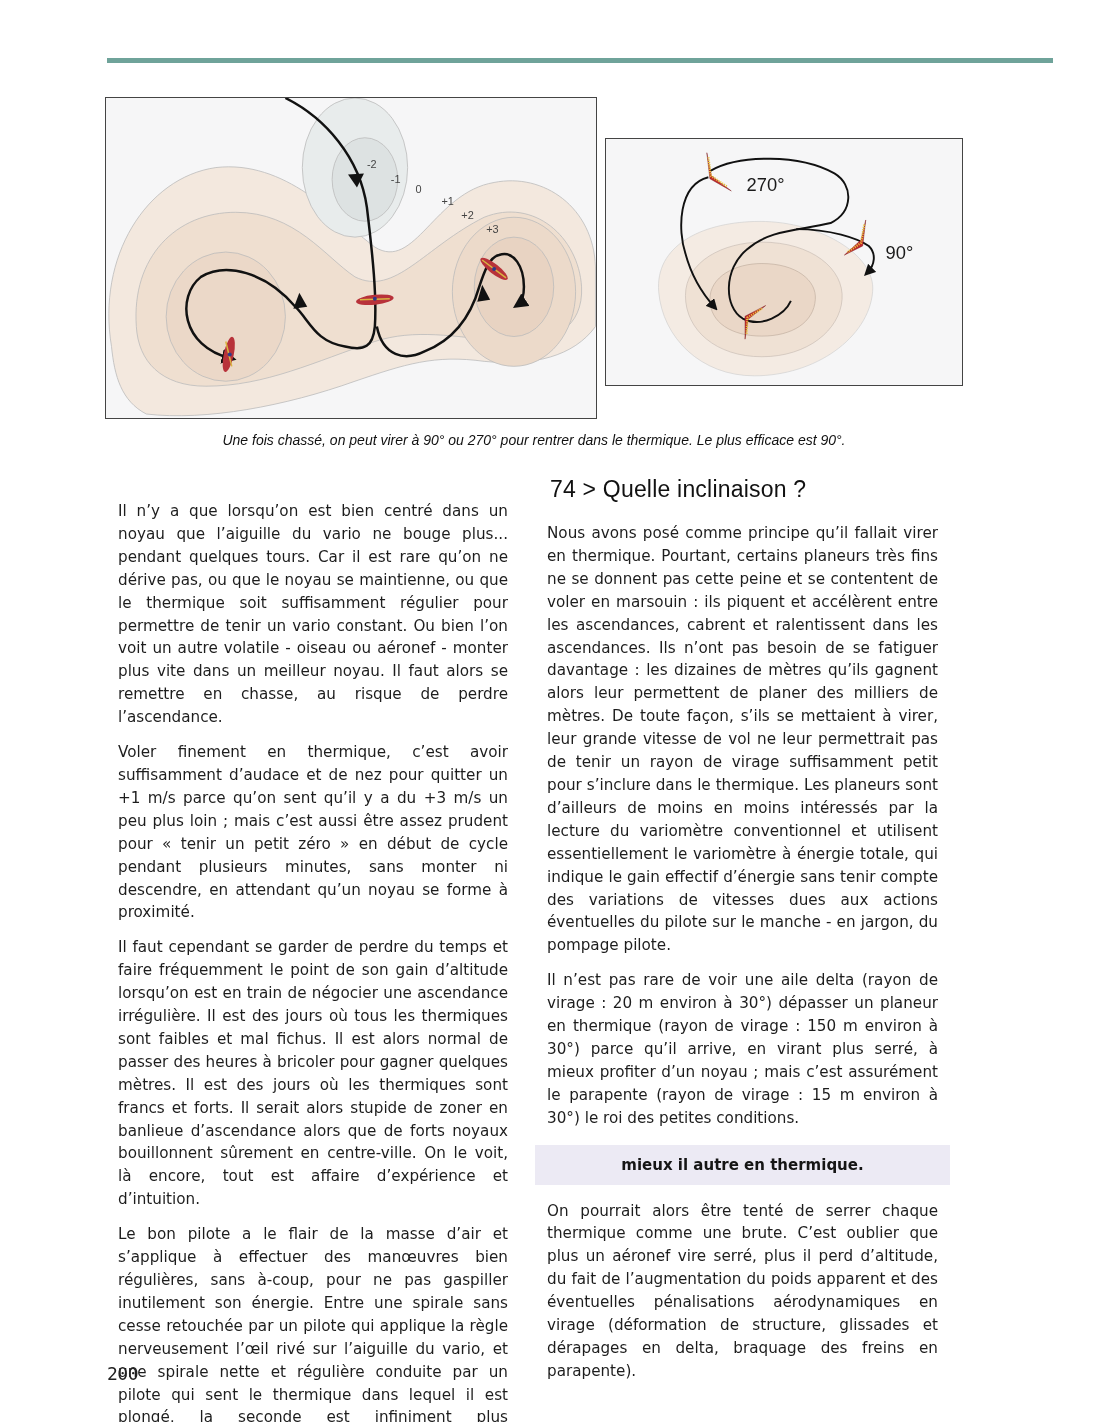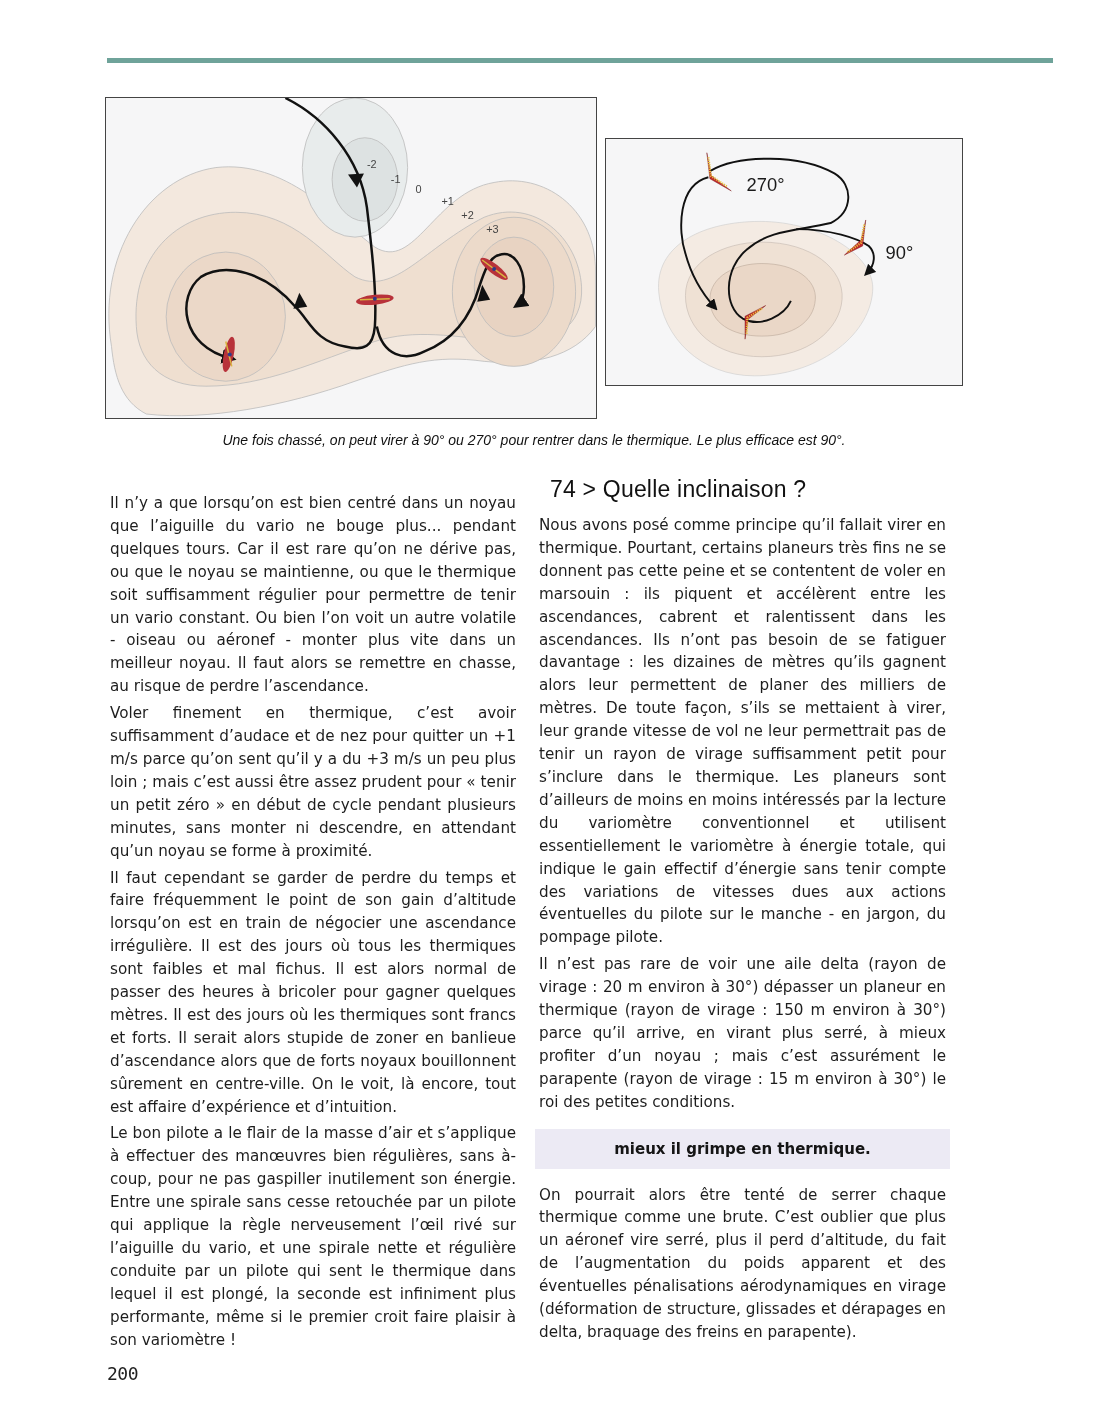--- a/index.html
+++ b/index.html
@@ -13,7 +13,7 @@
   .col { position:absolute; font-family:"DejaVu Sans", sans-serif; font-size:15.2px; line-height:22.9px; color:#1d1d1d; text-align:justify; }
   #col-left { left:106px; top:488px; width:414px; }
   #col-right { left:535px; top:510px; width:415px; }
-  .col p { margin:4px; }
+  .col p { margin:12px; }
   .heading { position:absolute; left:550px; top:476px; font-family:"Liberation Sans", sans-serif; font-size:23px; color:#111; letter-spacing:0.2px; }
   .callout { background:#eceaf4; margin:15px 0 15px 0; padding:9px 10px 9px 10px; text-align:center; font-weight:bold; font-size:15px; line-height:22px; color:#151515; }
   .page-num { position:absolute; left:107px; top:1363px; font-family:"DejaVu Sans Mono", monospace; font-size:18px; color:#222; letter-spacing:-0.5px; }

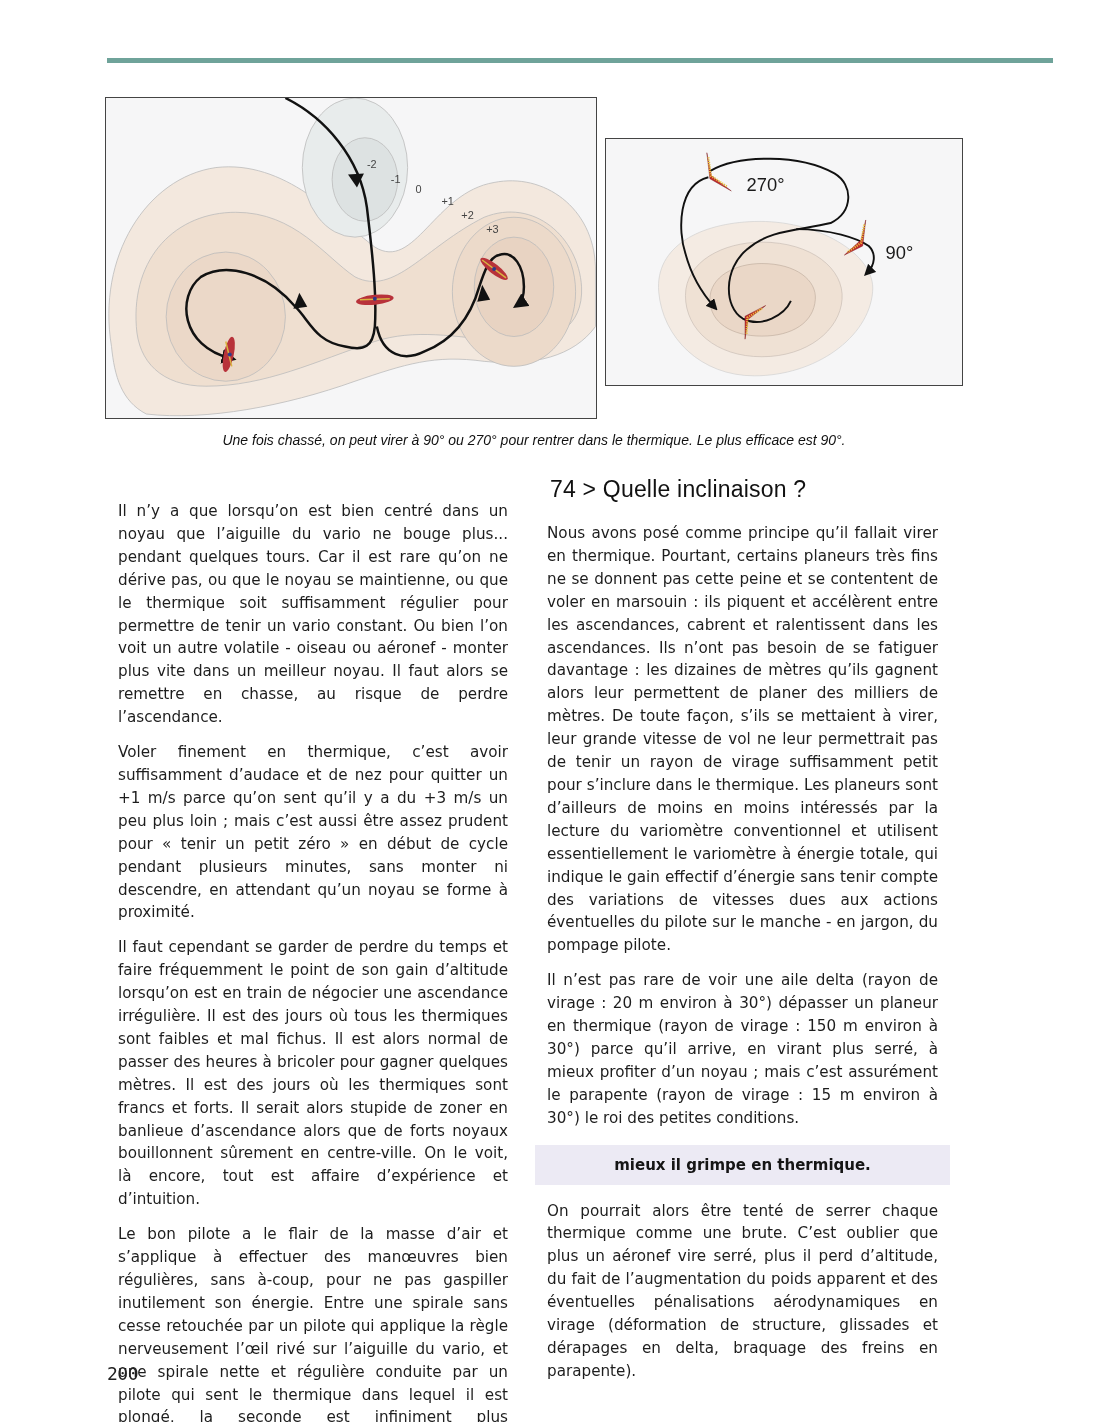--- a/index.html
+++ b/index.html
@@ -125,7 +125,7 @@
   <p>Nous avons posé comme principe qu’il fallait virer en thermique. Pourtant, certains planeurs très fins ne se donnent pas cette peine et se contentent de voler en marsouin : ils piquent et accélèrent entre les ascendances, cabrent et ralentissent dans les ascendances. Ils n’ont pas besoin de se fatiguer davantage : les dizaines de mètres qu’ils gagnent alors leur permettent de planer des milliers de mètres. De toute façon, s’ils se mettaient à virer, leur grande vitesse de vol ne leur permettrait pas de tenir un rayon de virage suffisamment petit pour s’inclure dans le thermique. Les planeurs sont d’ailleurs de moins en moins intéressés par la lecture du variomètre conventionnel et utilisent essentiellement le variomètre à énergie totale, qui indique le gain effectif d’énergie sans tenir compte des variations de vitesses dues aux actions éventuelles du pilote sur le manche - en jargon, du pompage pilote.</p>
   <p>Il n’est pas rare de voir une aile delta (rayon de virage : 20 m environ à 30°) dépasser un planeur en thermique (rayon de virage : 150 m environ à 30°) parce qu’il arrive, en virant plus serré, à mieux profiter d’un noyau ; mais c’est assurément le parapente (rayon de virage : 15 m environ à 30°) le roi des petites conditions.</p>
   <div class="callout">
-    <div>mieux il grimpe en thermique.</div>
+    <div>mieux il autre en thermique.</div>
   </div>
   <p>On pourrait alors être tenté de serrer chaque thermique comme une brute. C’est oublier que plus un aéronef vire serré, plus il perd d’altitude, du fait de l’augmentation du poids apparent et des éventuelles pénalisations aérodynamiques en virage (déformation de structure, glissades et dérapages en delta, braquage des freins en parapente).</p>
 </div>

